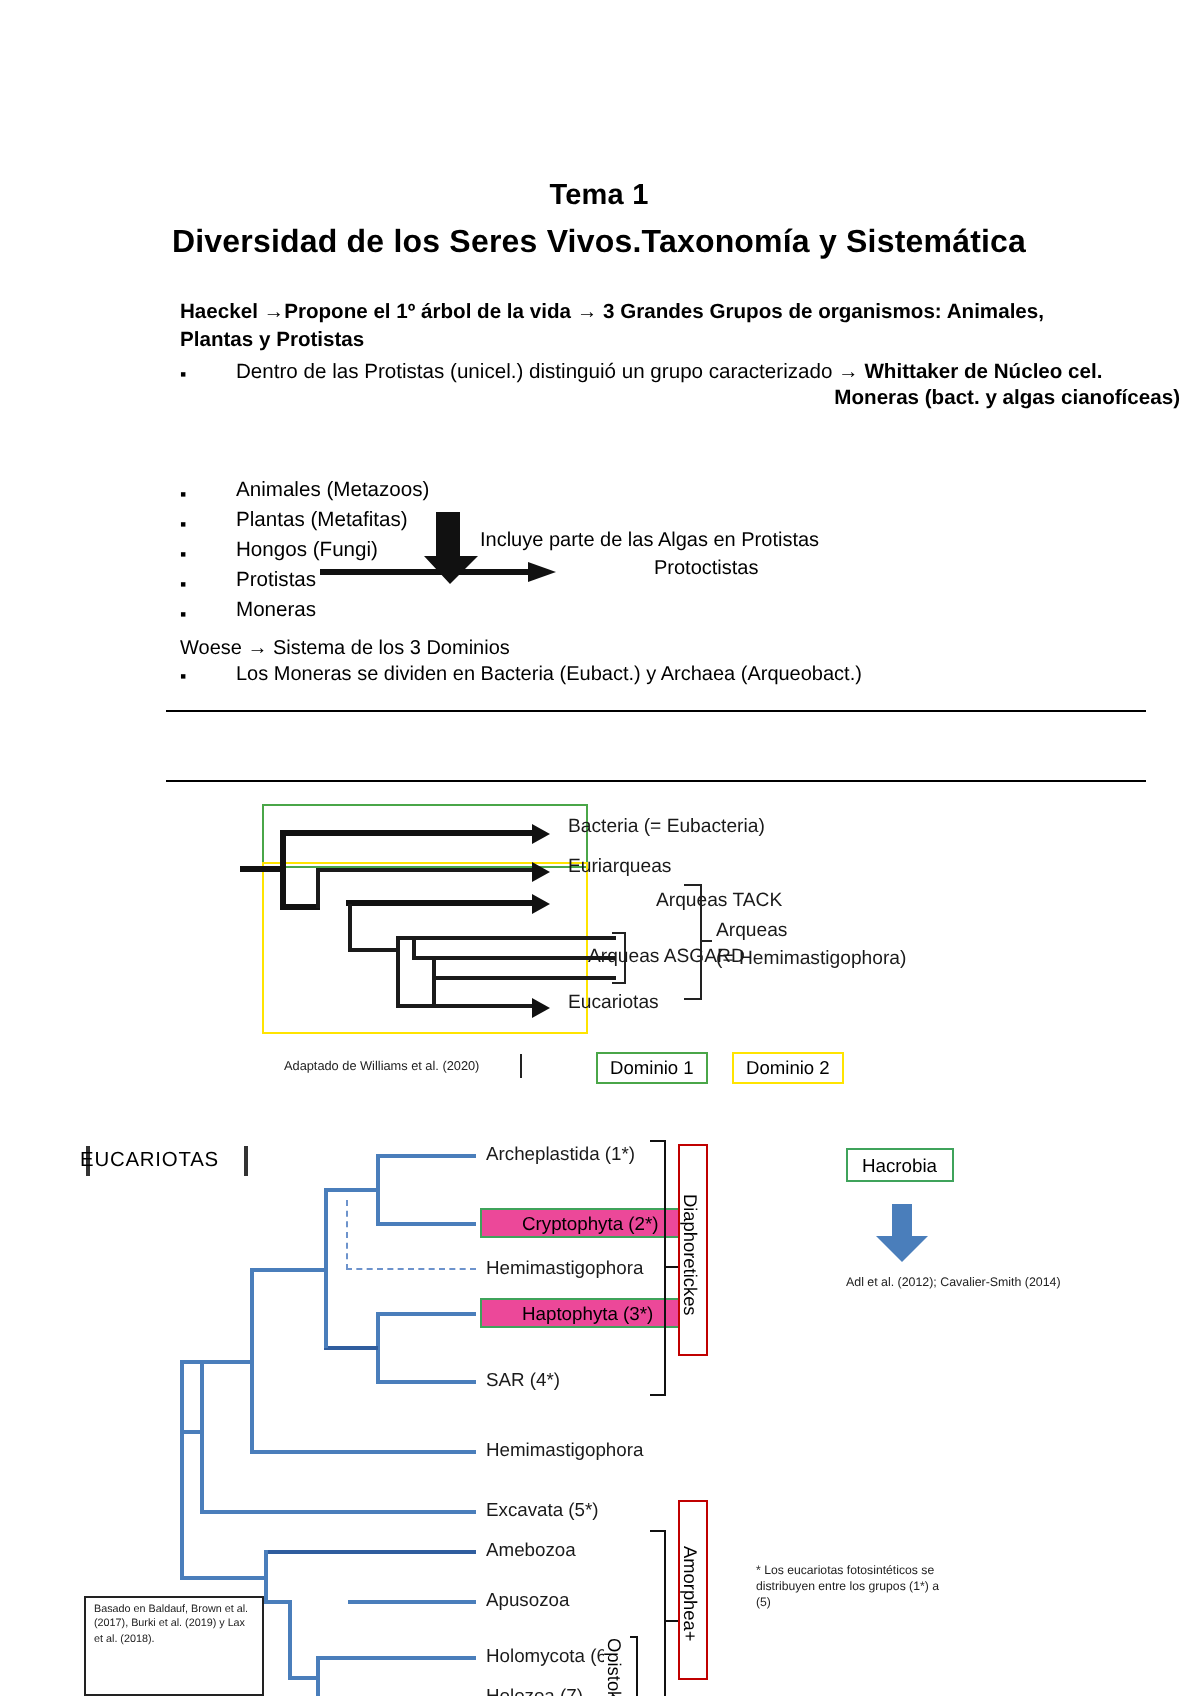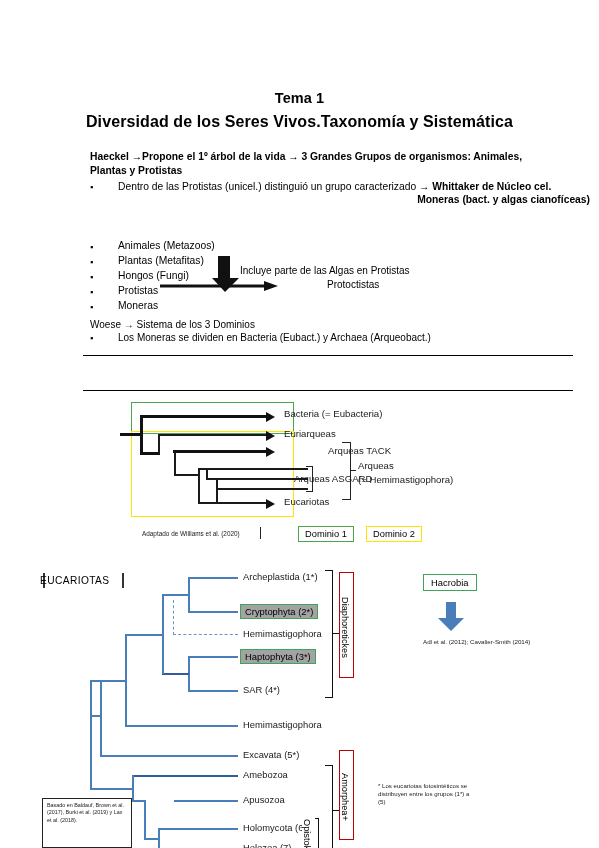--- a/index.html
+++ b/index.html
@@ -99,8 +99,8 @@
   .t2-dashv{position:absolute;width:0;border-left:1.5px dashed #6d93cc;}
   .t2-lbl{position:absolute;font-size:9.4px;color:#1a1a1a;white-space:nowrap;}
   .gbox{
-    position:absolute;border:1.7px solid #3fa35b;background:#a3a3a3;
-    box-sizing:border-box;padding:1px 4px;font-size:9.4px;white-space:nowrap;
+    position:absolute;border:1.7px solid #3fa35b;background:#ec4899;
+    box-sizing:border-box;padding:1px 20px;font-size:9.4px;white-space:nowrap;
   }
   #euc-label{position:absolute;left:0px;top:15px;font-size:10.2px;letter-spacing:.4px;}
   #euc-bar-l{position:absolute;left:3px;top:13px;width:1.6px;height:15px;background:#333;}

